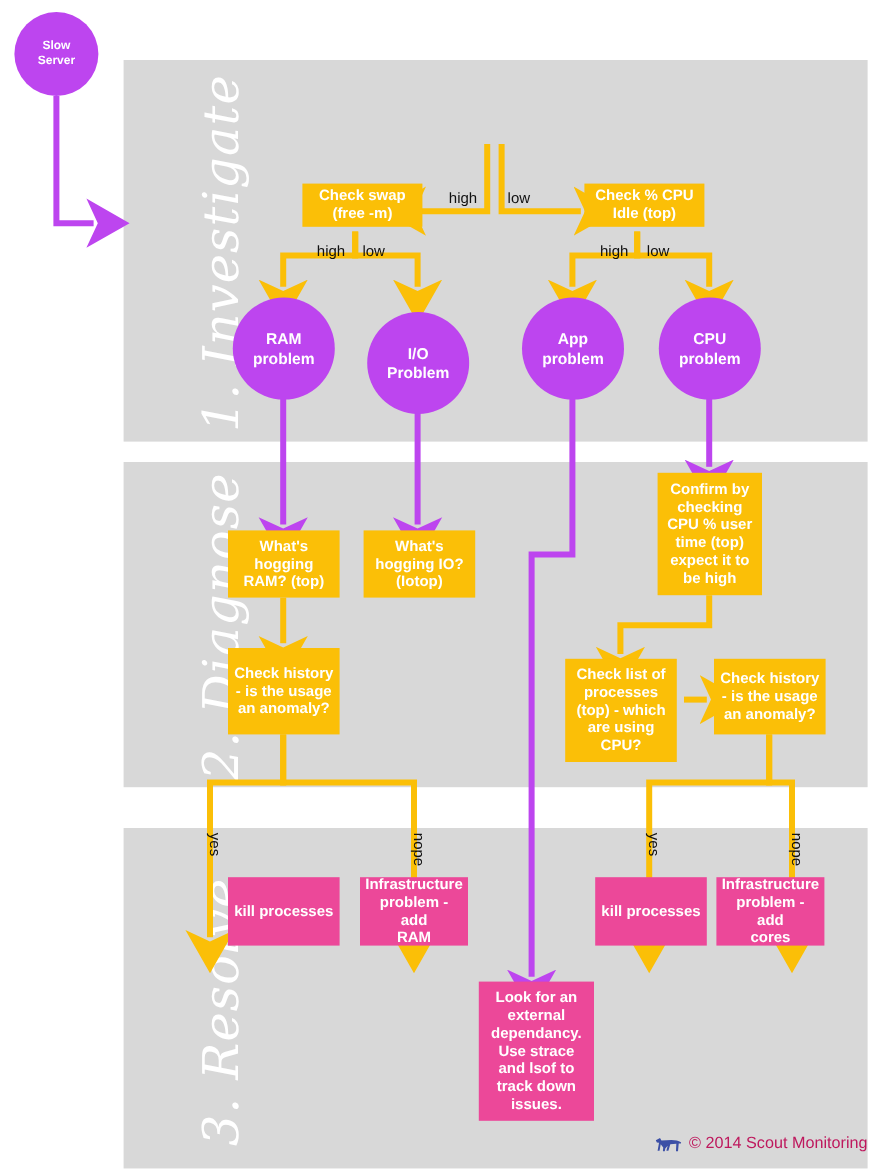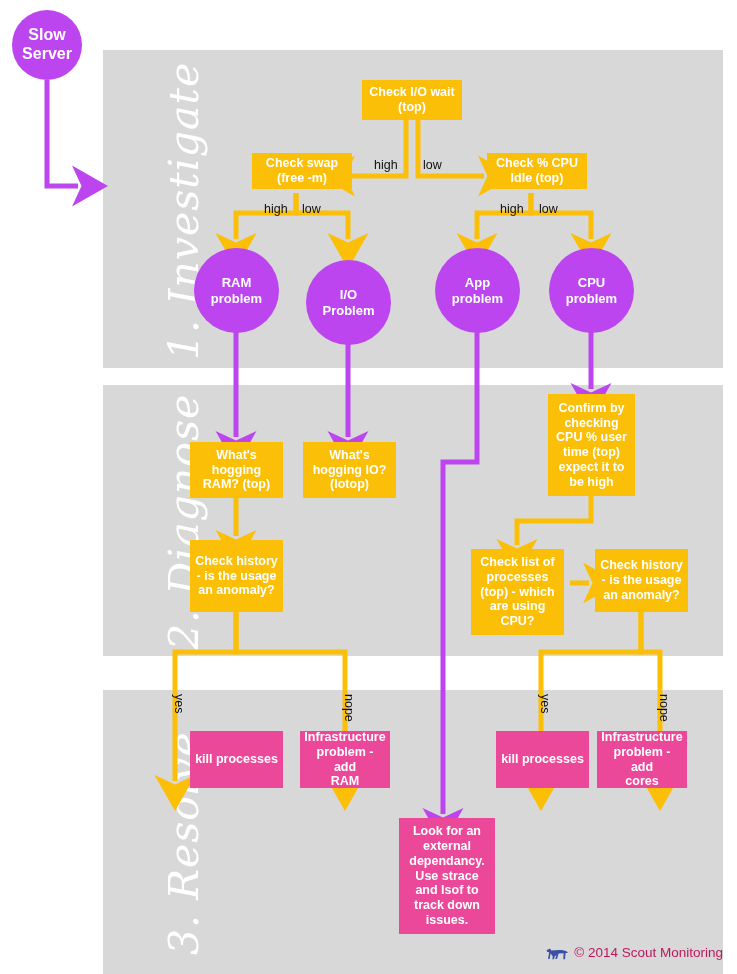--- a/index.html
+++ b/index.html
@@ -62,7 +62,7 @@
     font-size: 13px;
   }
   #slow-server {
-    font-size: 16px;
+    font-size: 10px;
   }
 
   

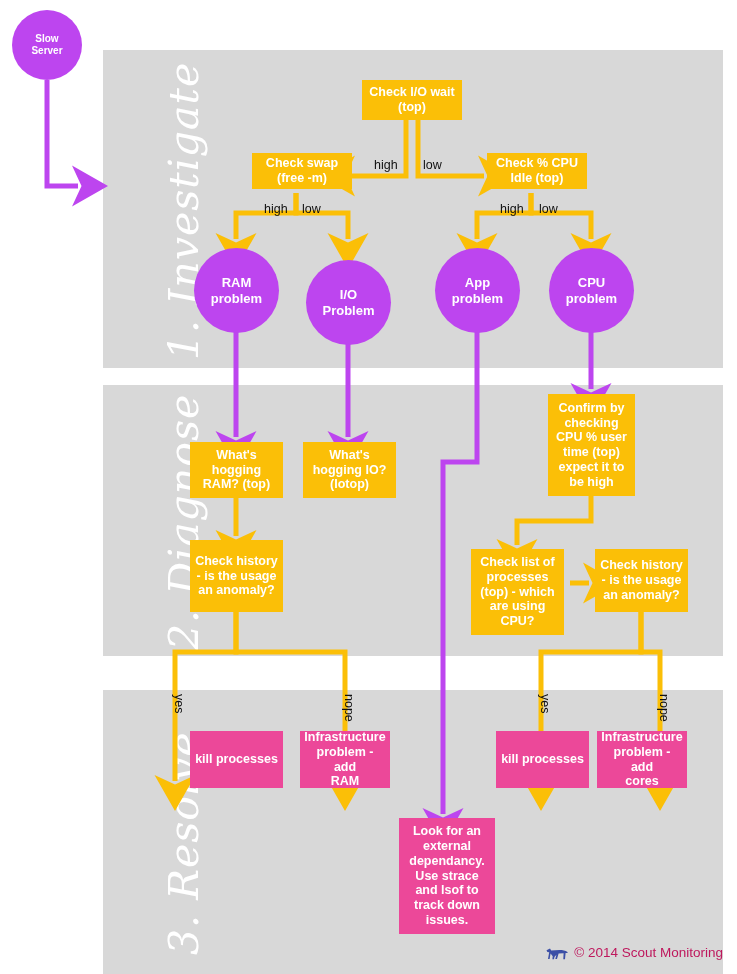--- a/index.html
+++ b/index.html
@@ -168,9 +168,6 @@
     <span>Slow<br>Server</span>
   </div>
 
-  <div class="node yellow" style="left:362px; top:80px; width:100px; height:40px;">
-    <span>Check I/O wait<br>(top)</span>
-  </div>
 
   <div class="node yellow" style="left:252px; top:153px; width:100px; height:36px;">
     <span>Check swap<br>(free -m)</span>

